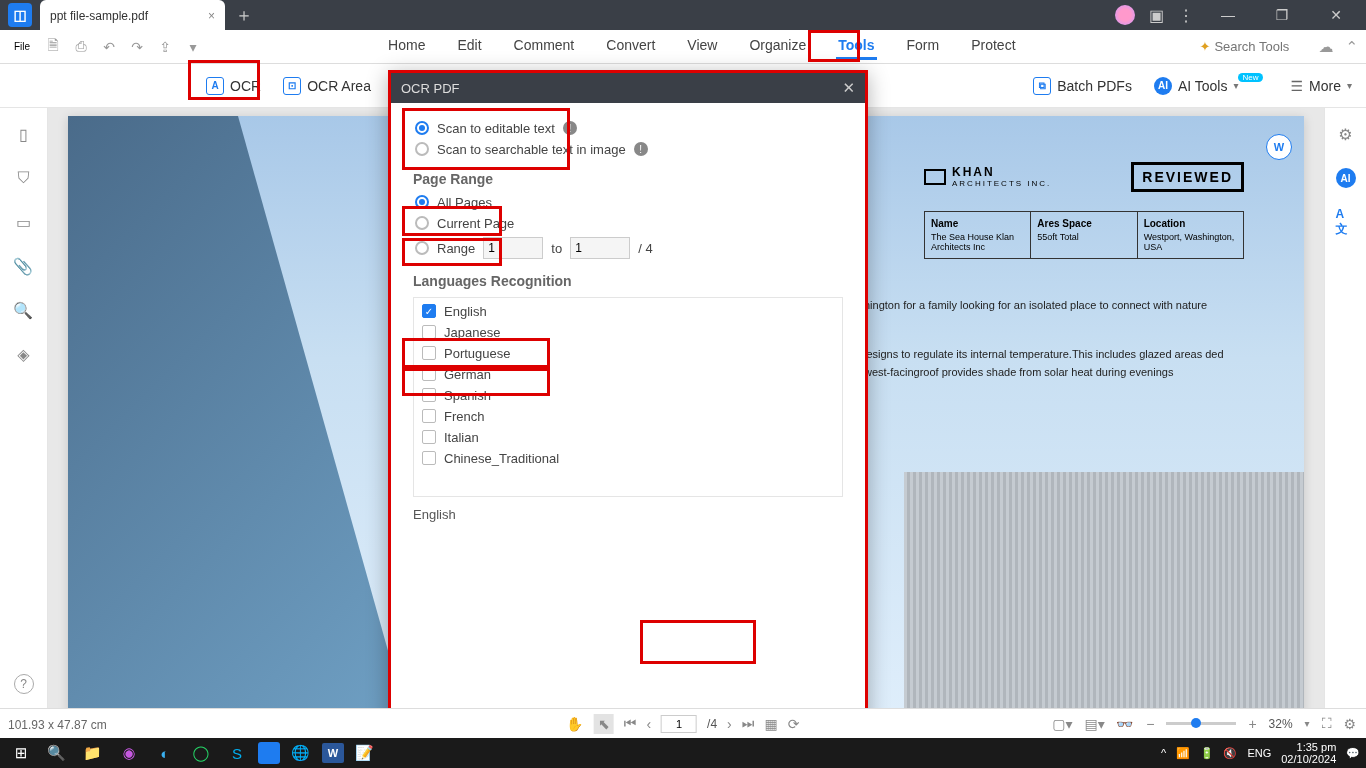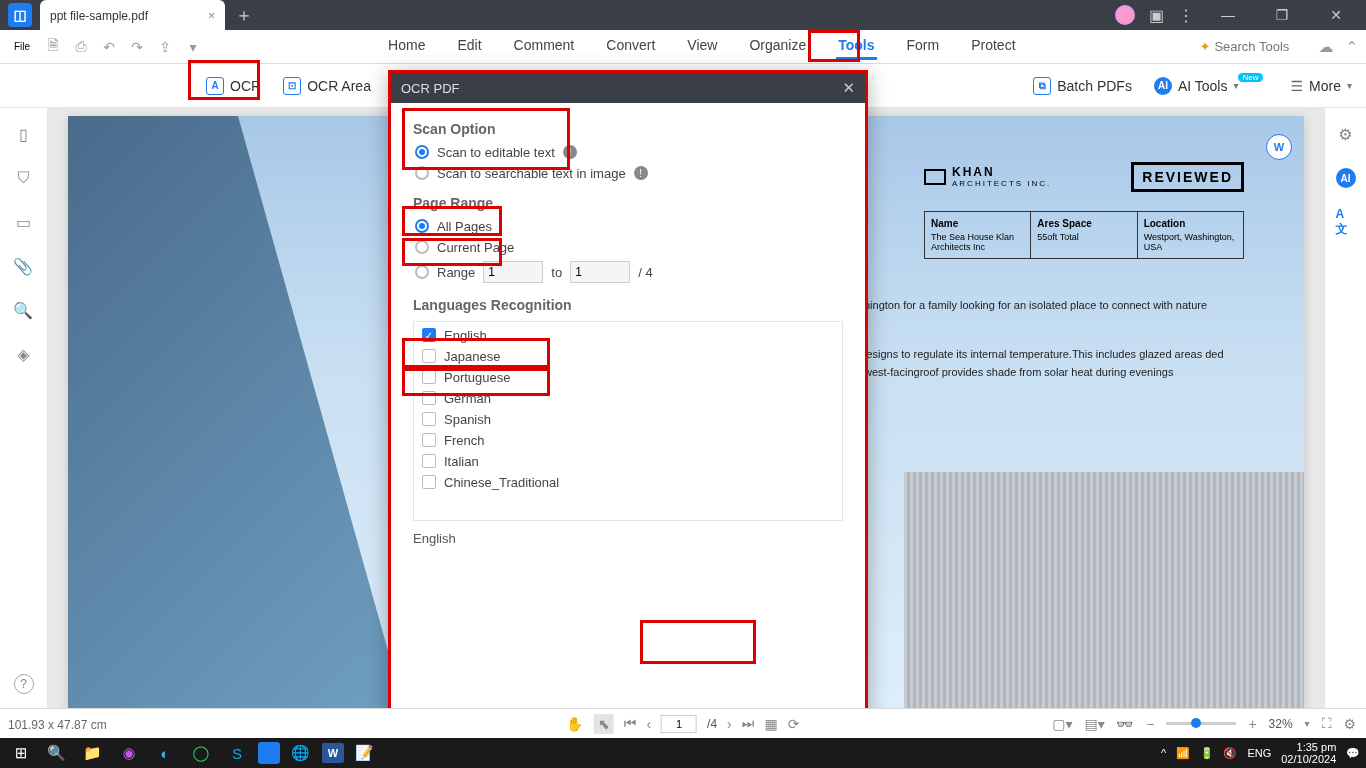--- a/index.html
+++ b/index.html
@@ -243,7 +243,6 @@
     <span class="dlg-close">✕</span>
   </div>
   <div class="dlg-body">
-    <div class="sect-title">Scan Option</div>
     <div class="radio-row">
       <span class="radio sel"></span>
       <span>Scan to editable text</span>

